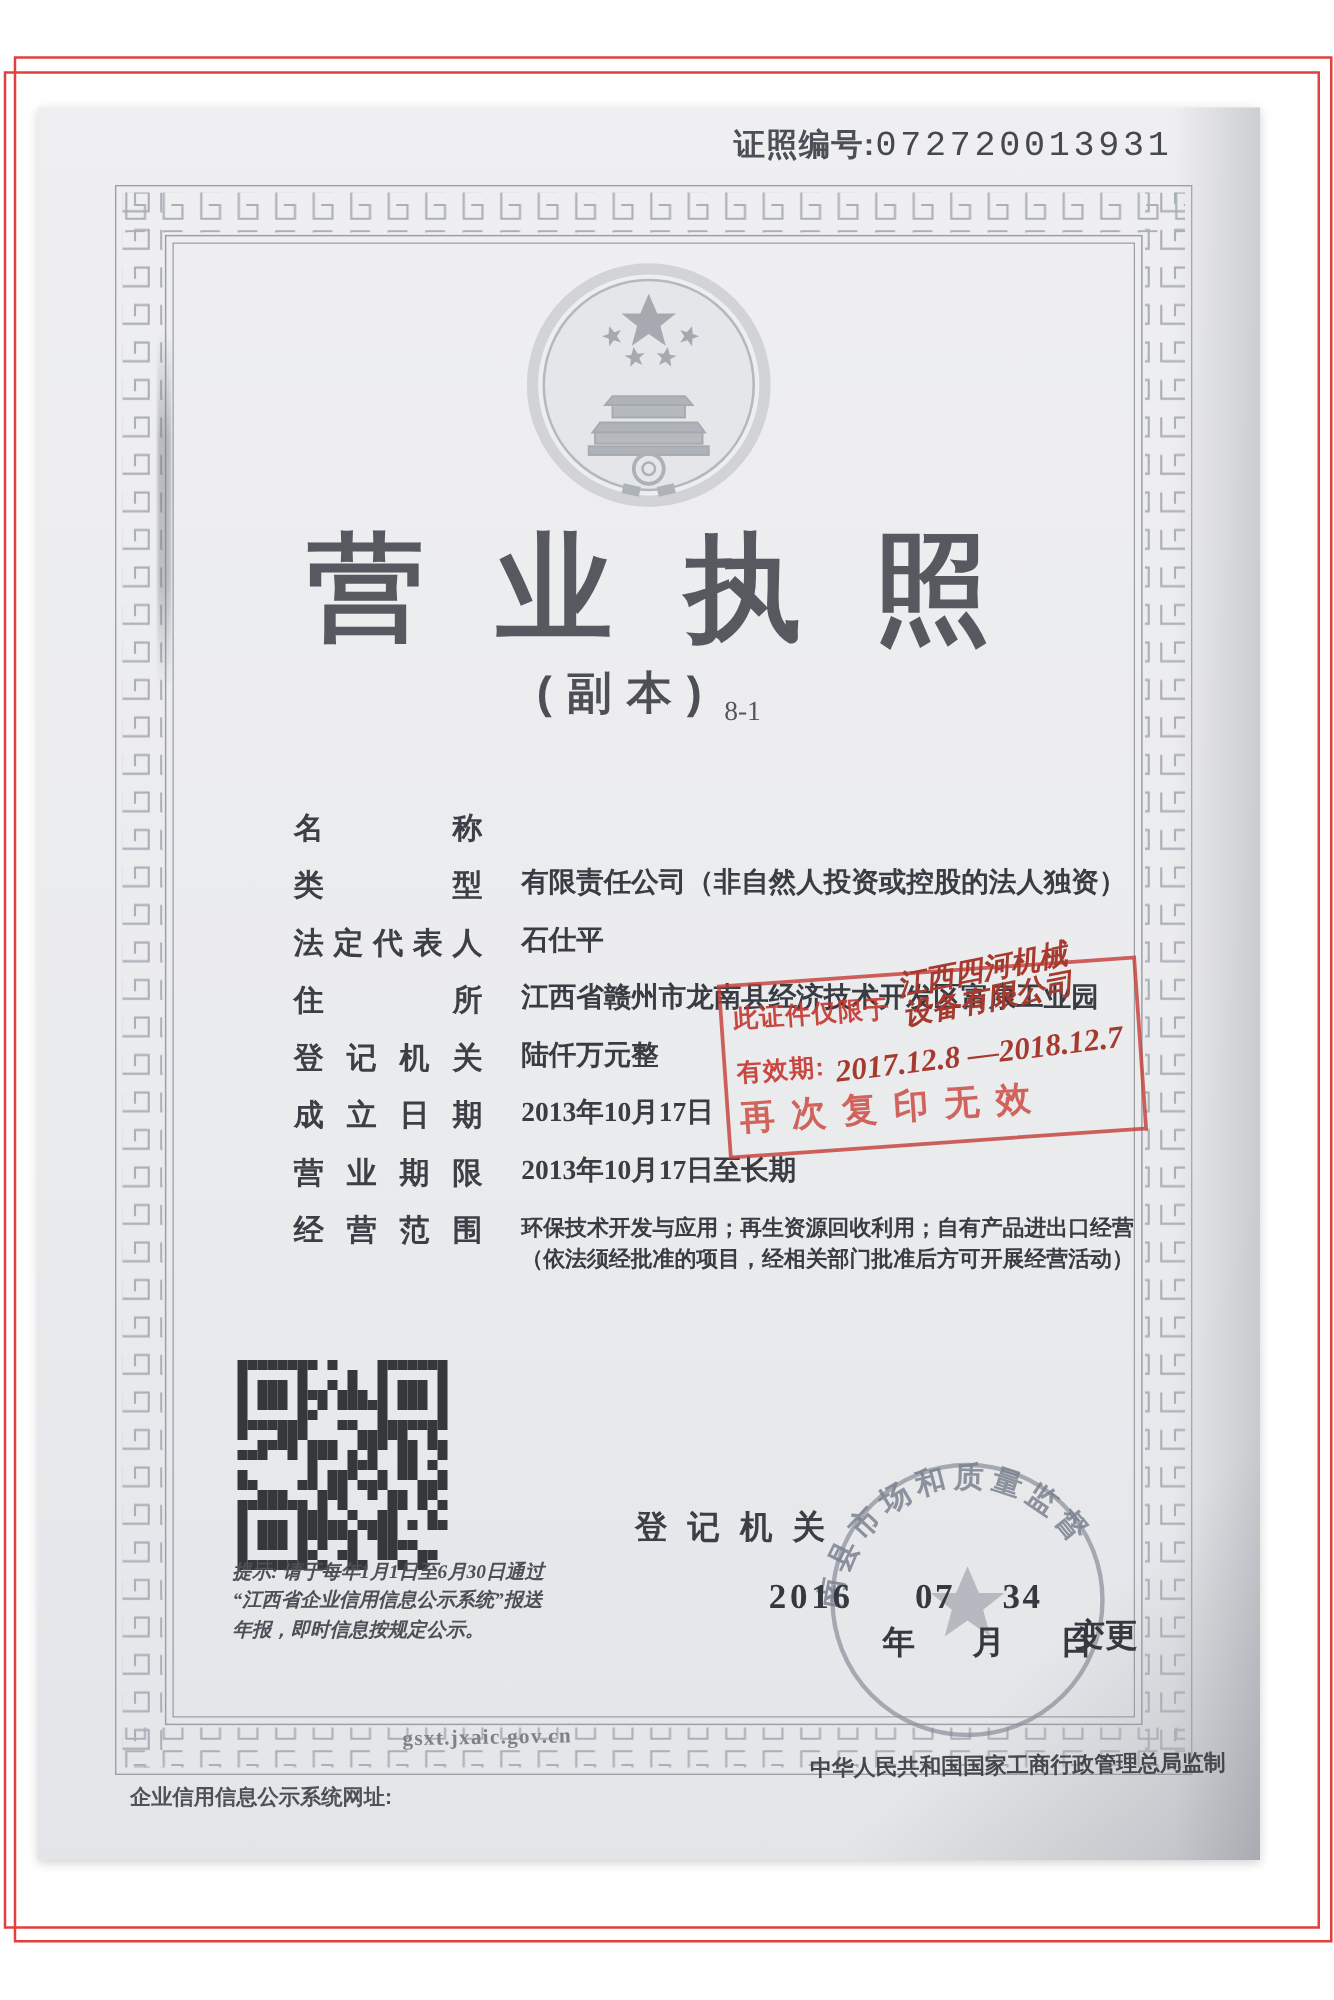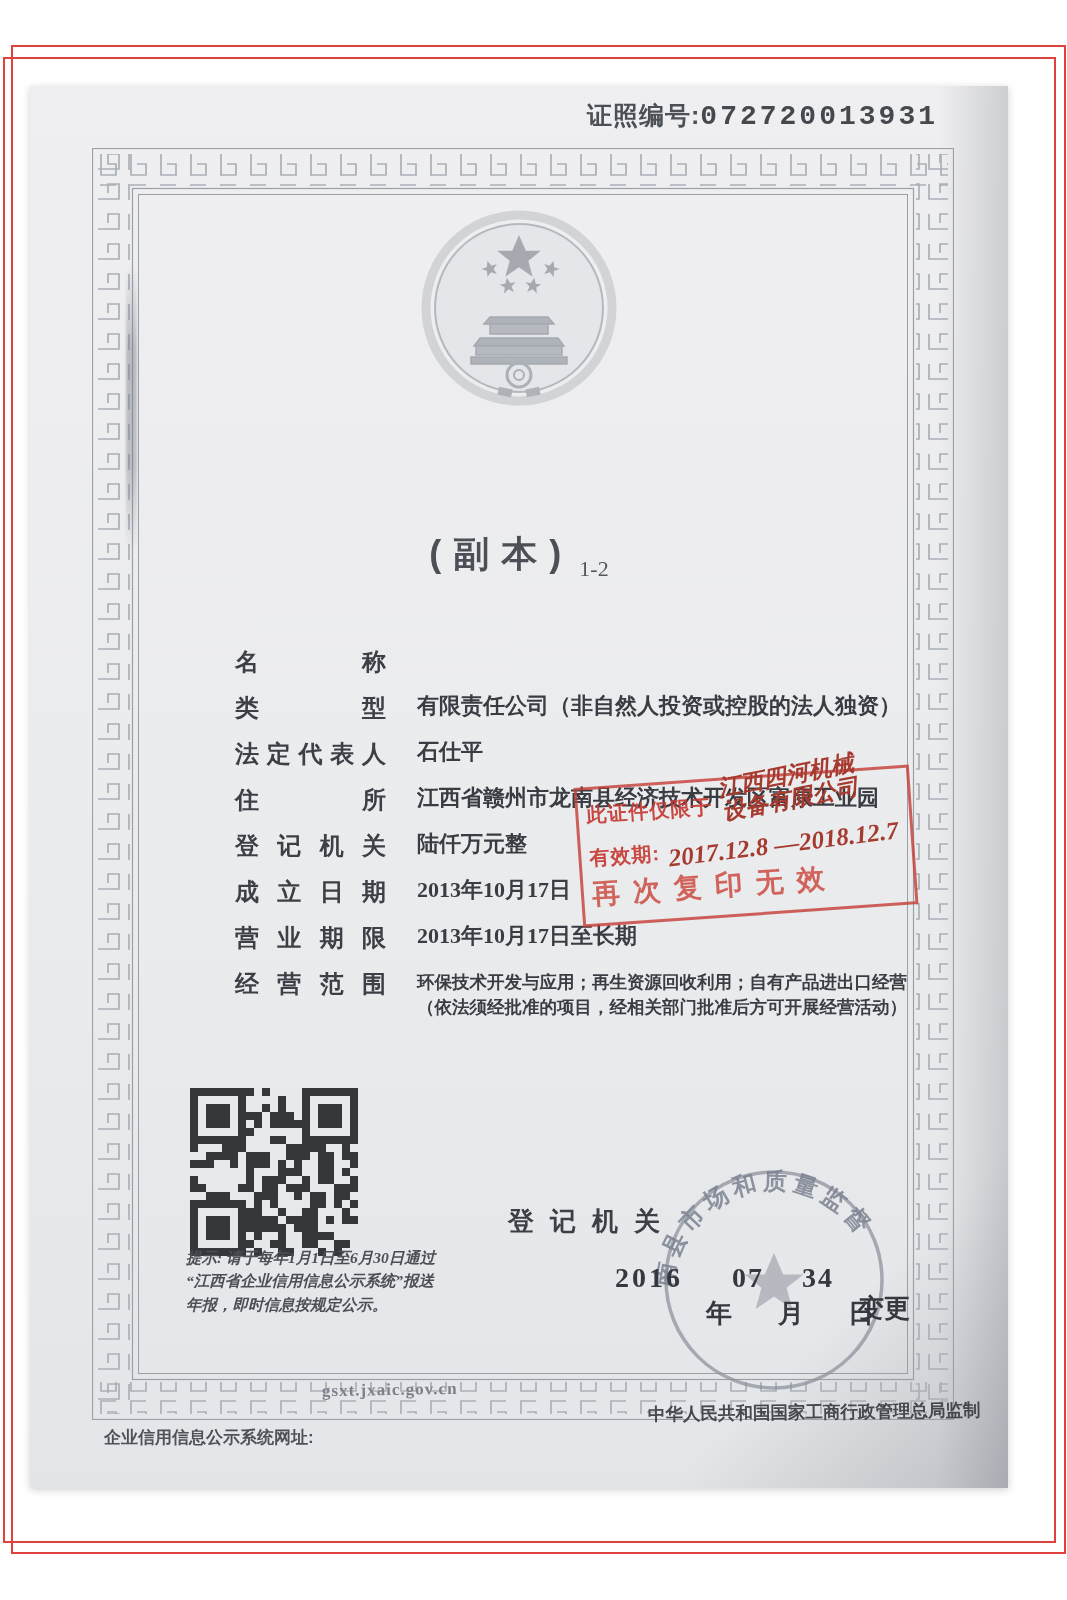--- a/index.html
+++ b/index.html
@@ -30,7 +30,7 @@
 
   
   .serial{position:absolute;top:13px;right:70px;font-size:25px;letter-spacing:1px;color:#4b4f56;font-weight:600;}
-  .serial .num{font-family:"Liberation Mono","DejaVu Sans Mono",monospace;font-size:28px;letter-spacing:3px;font-weight:700;color:#45494f;}
+  .serial .num{font-family:"Liberation Mono","DejaVu Sans Mono",monospace;font-size:28px;letter-spacing:3px;font-weight:400;color:#45494f;}
   .emblem{position:absolute;left:calc(50% - 105px);top:120px;}
   .title{
     position:absolute;left:0;right:0;top:322px;text-align:center;

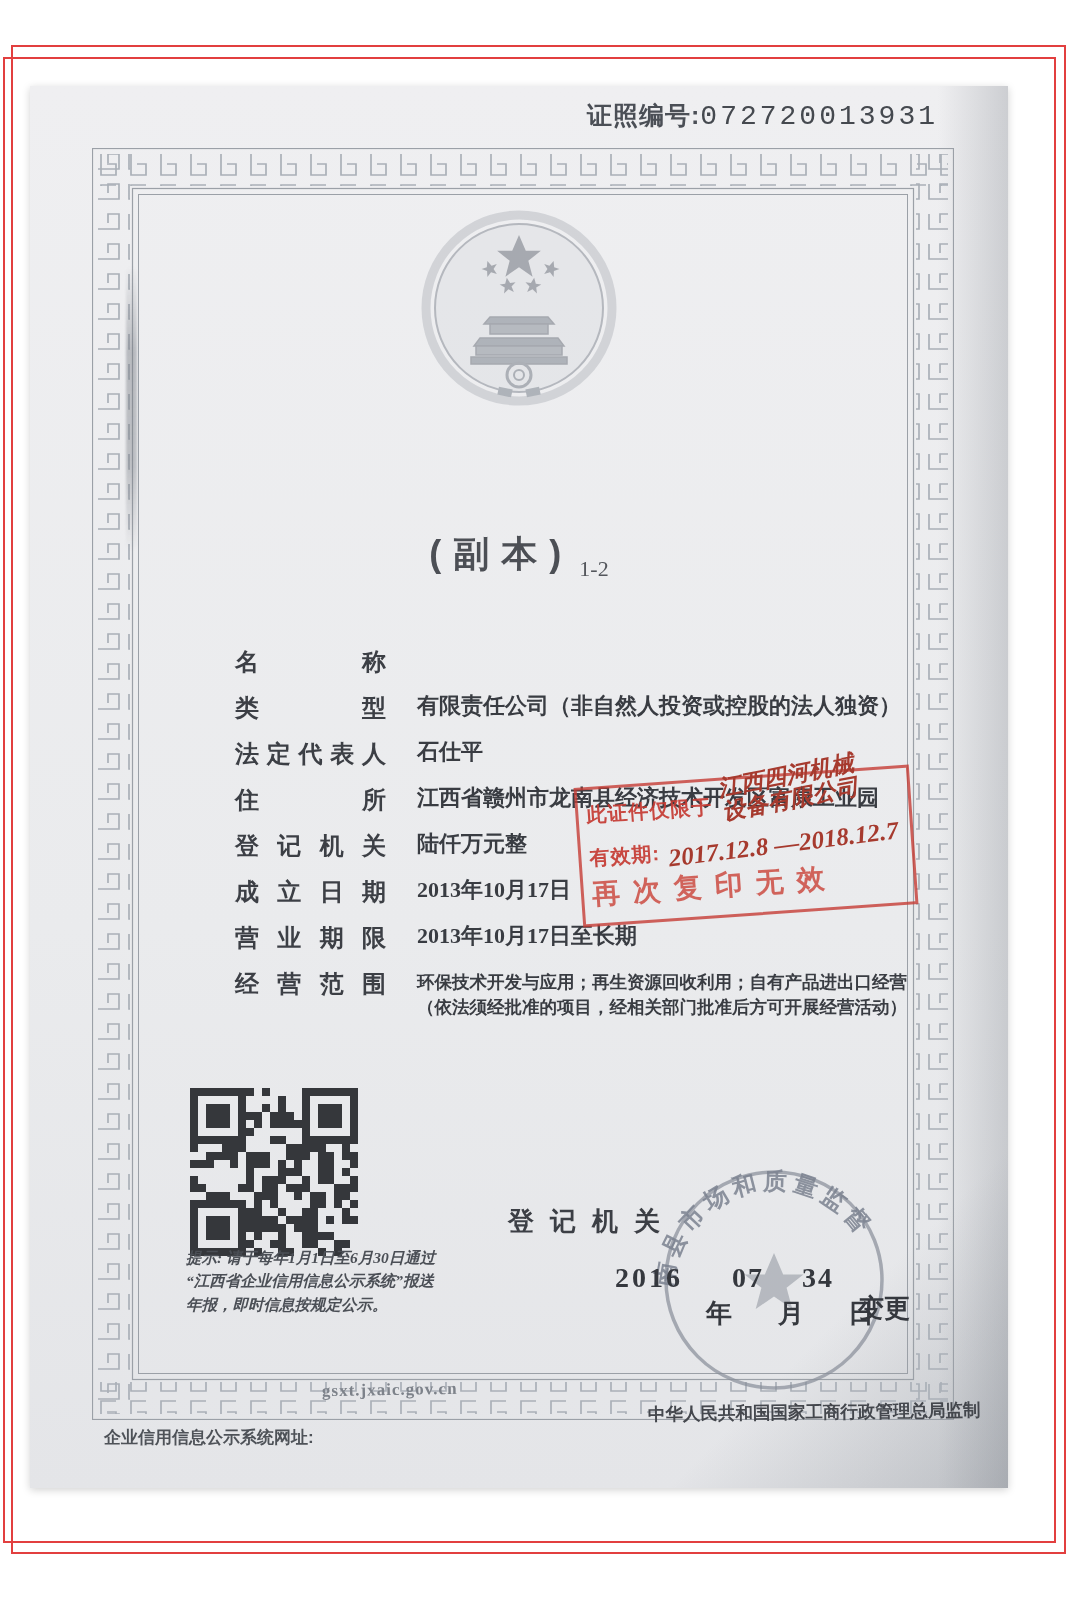--- a/index.html
+++ b/index.html
@@ -146,6 +146,7 @@
     <rect x="112" y="182" width="14" height="8" fill="#9aa0a8" transform="rotate(-12 119 186)"></rect>
   </svg>
 
+  <div class="title">营业执照</div>
   <div class="subtitle">
     <span class="sub">(副本)</span><span class="copy serif">1-2</span>
   </div>

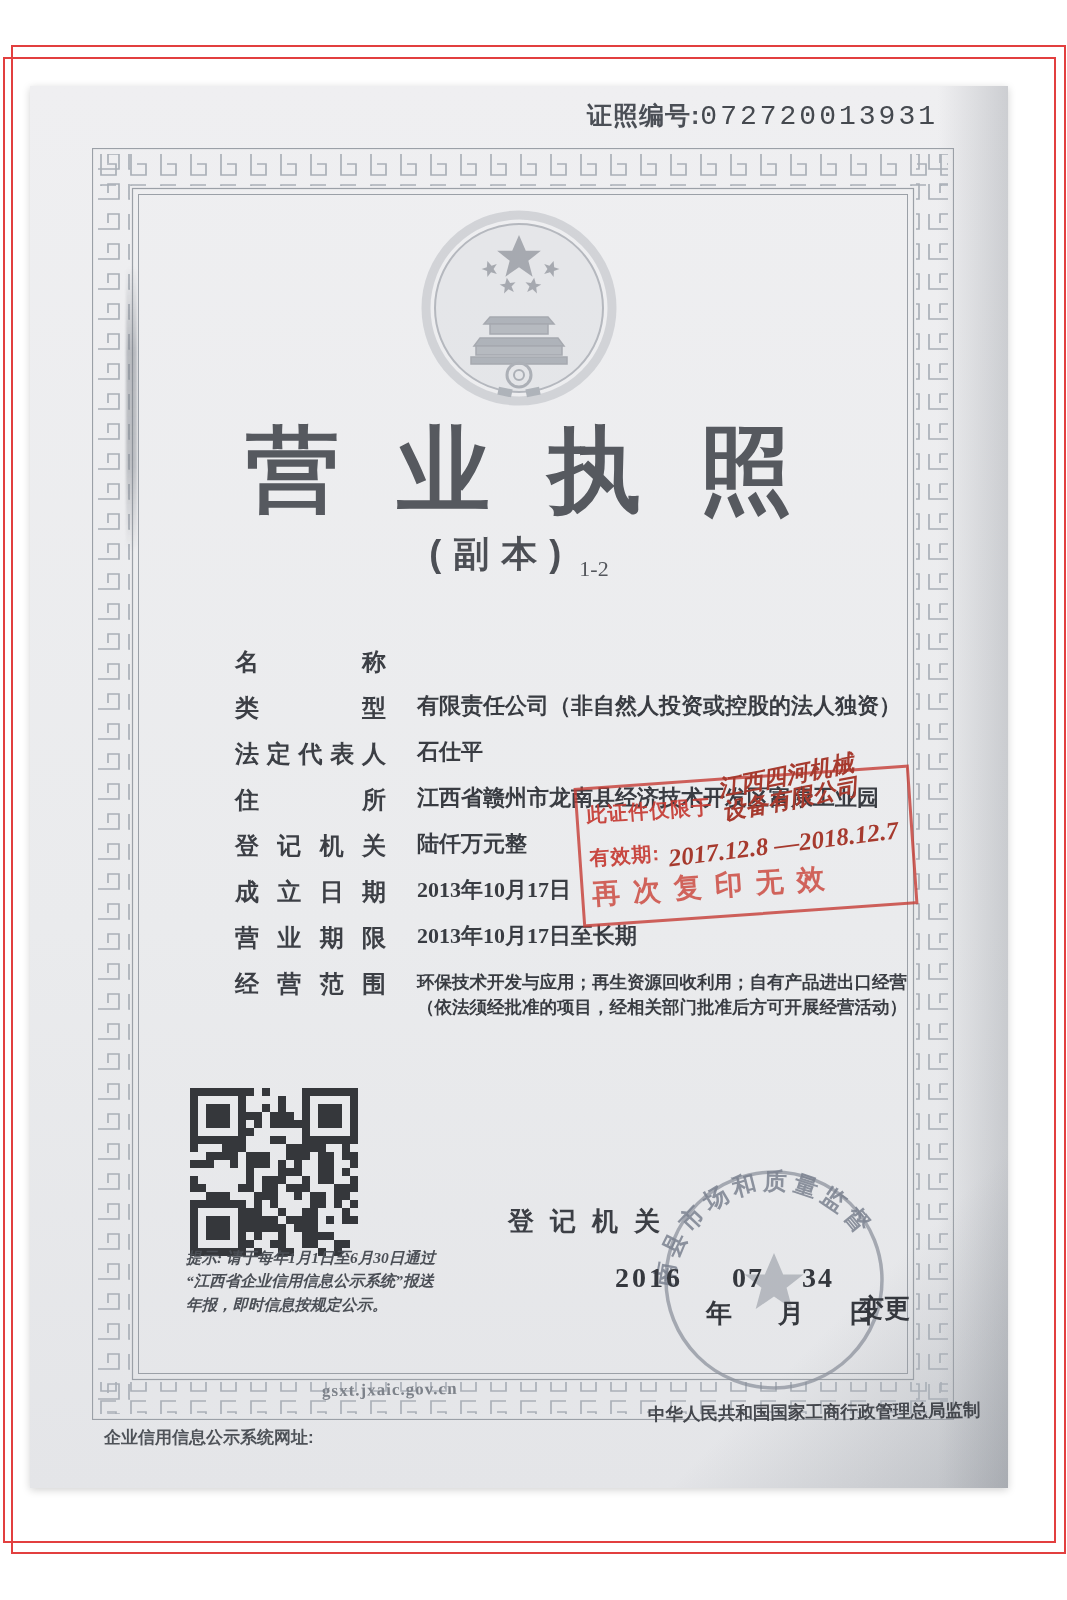--- a/index.html
+++ b/index.html
@@ -148,7 +148,7 @@
 
   <div class="title">营业执照</div>
   <div class="subtitle">
-    <span class="sub">(副本)</span><span class="copy serif">1-2</span>
+    <span class="sub">(副本)</span><span class="copy serif">8-1</span>
   </div>
 
 

